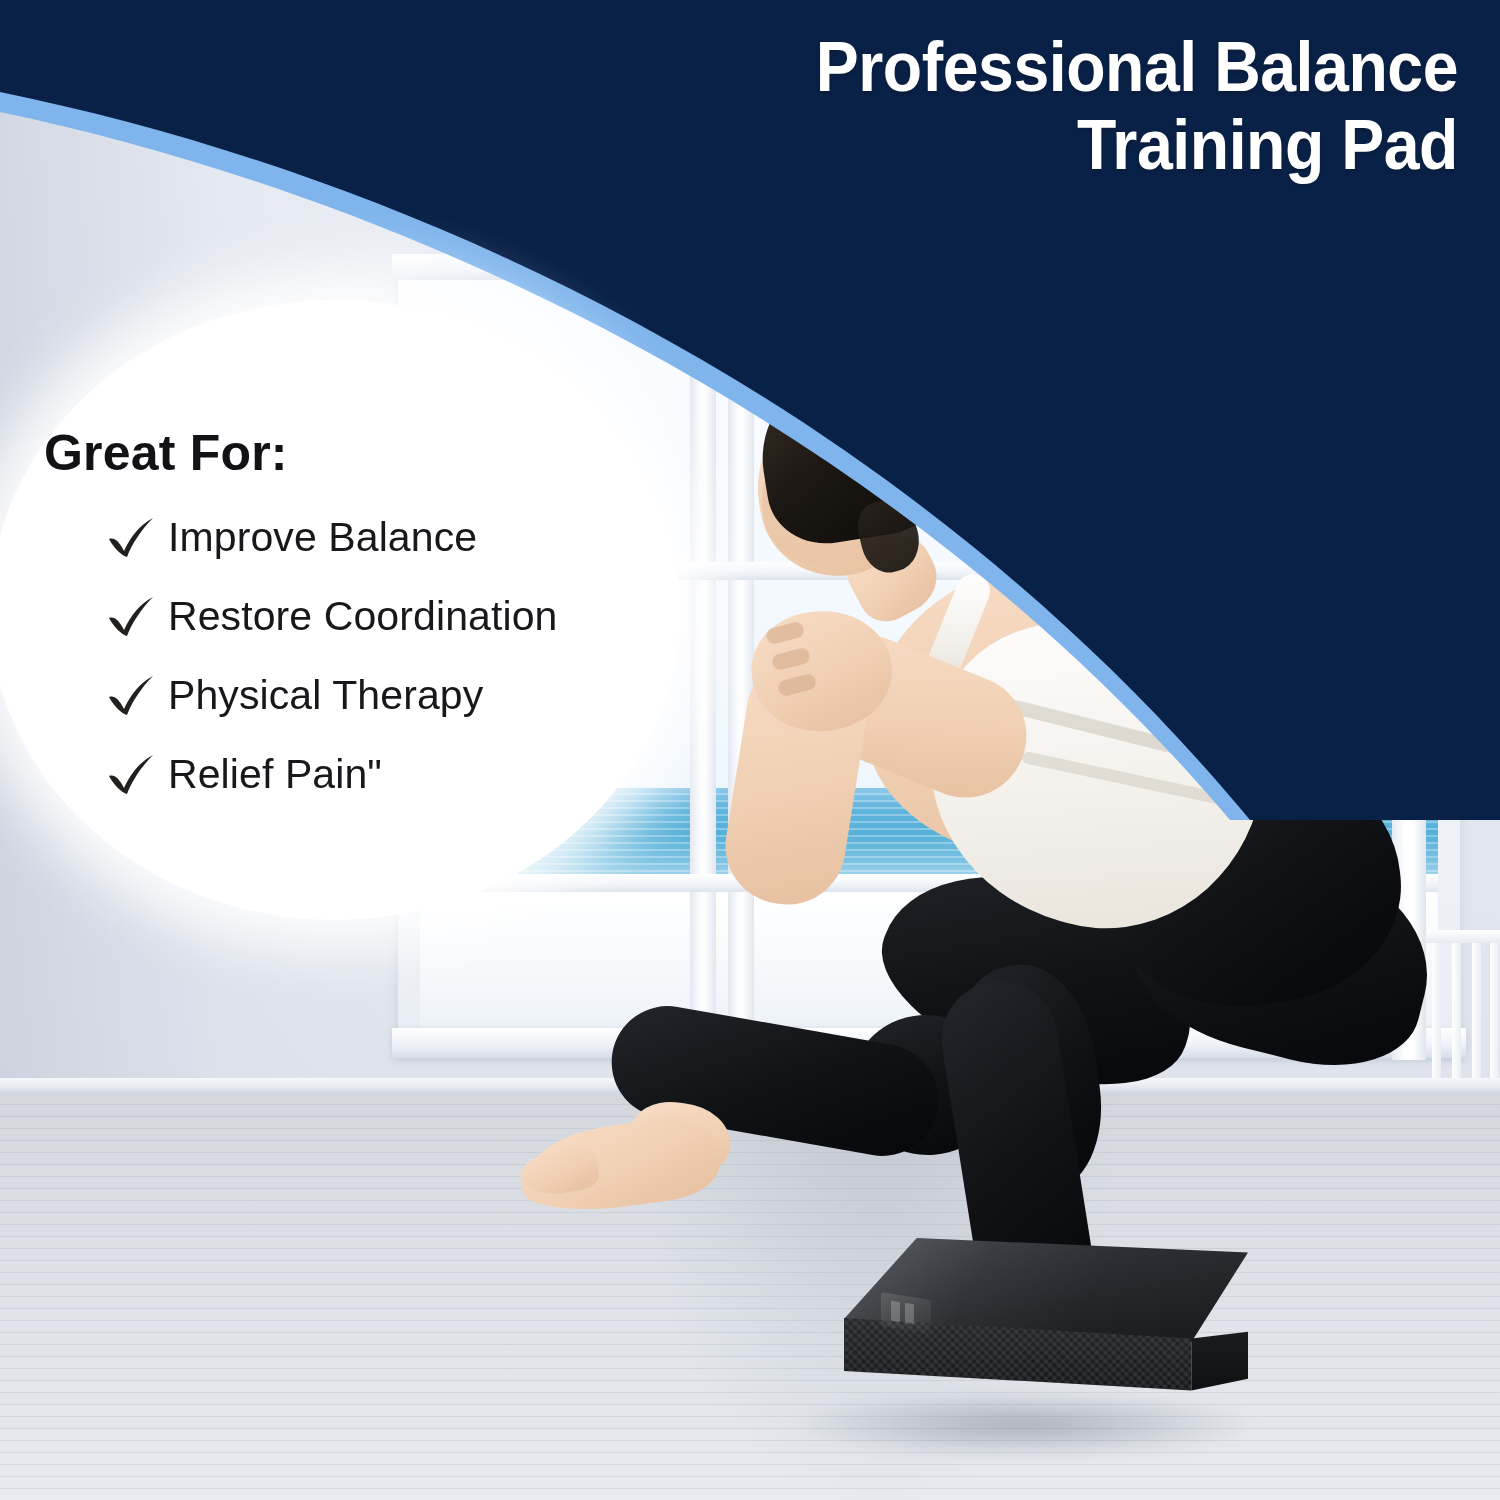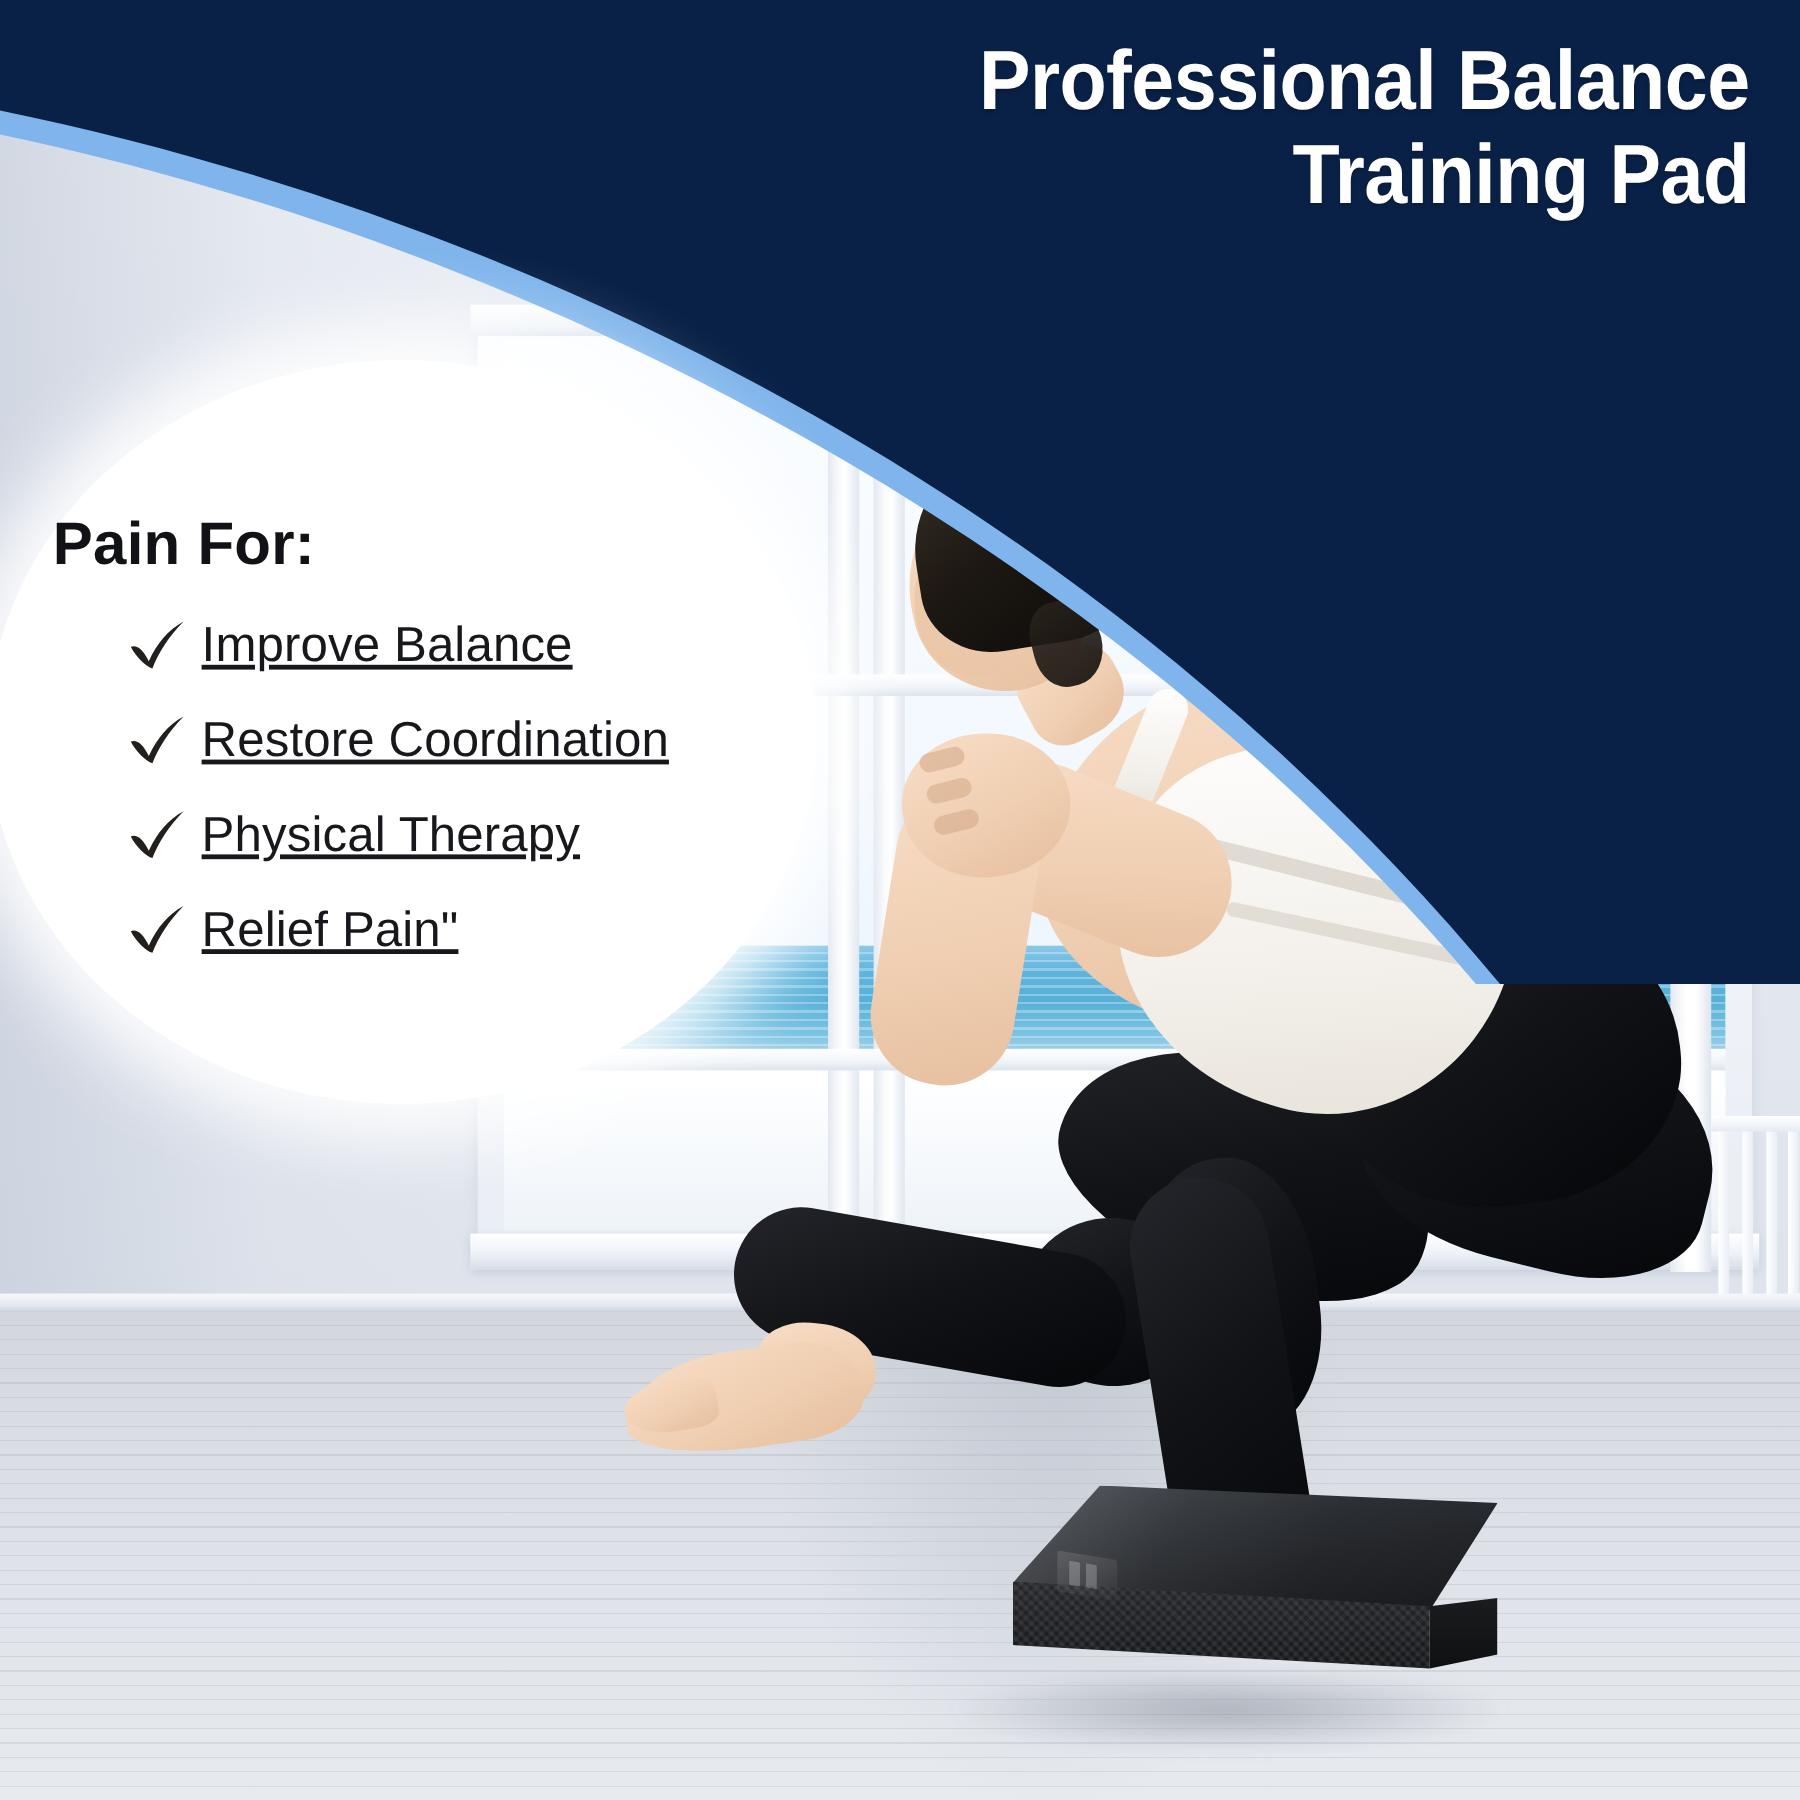--- a/index.html
+++ b/index.html
@@ -369,7 +369,7 @@
 
   <div class="callout"></div>
 
-  <div class="great-for">Pain For:</div>
+  <div class="great-for">Great For:</div>
 
   <div class="benefits">
 

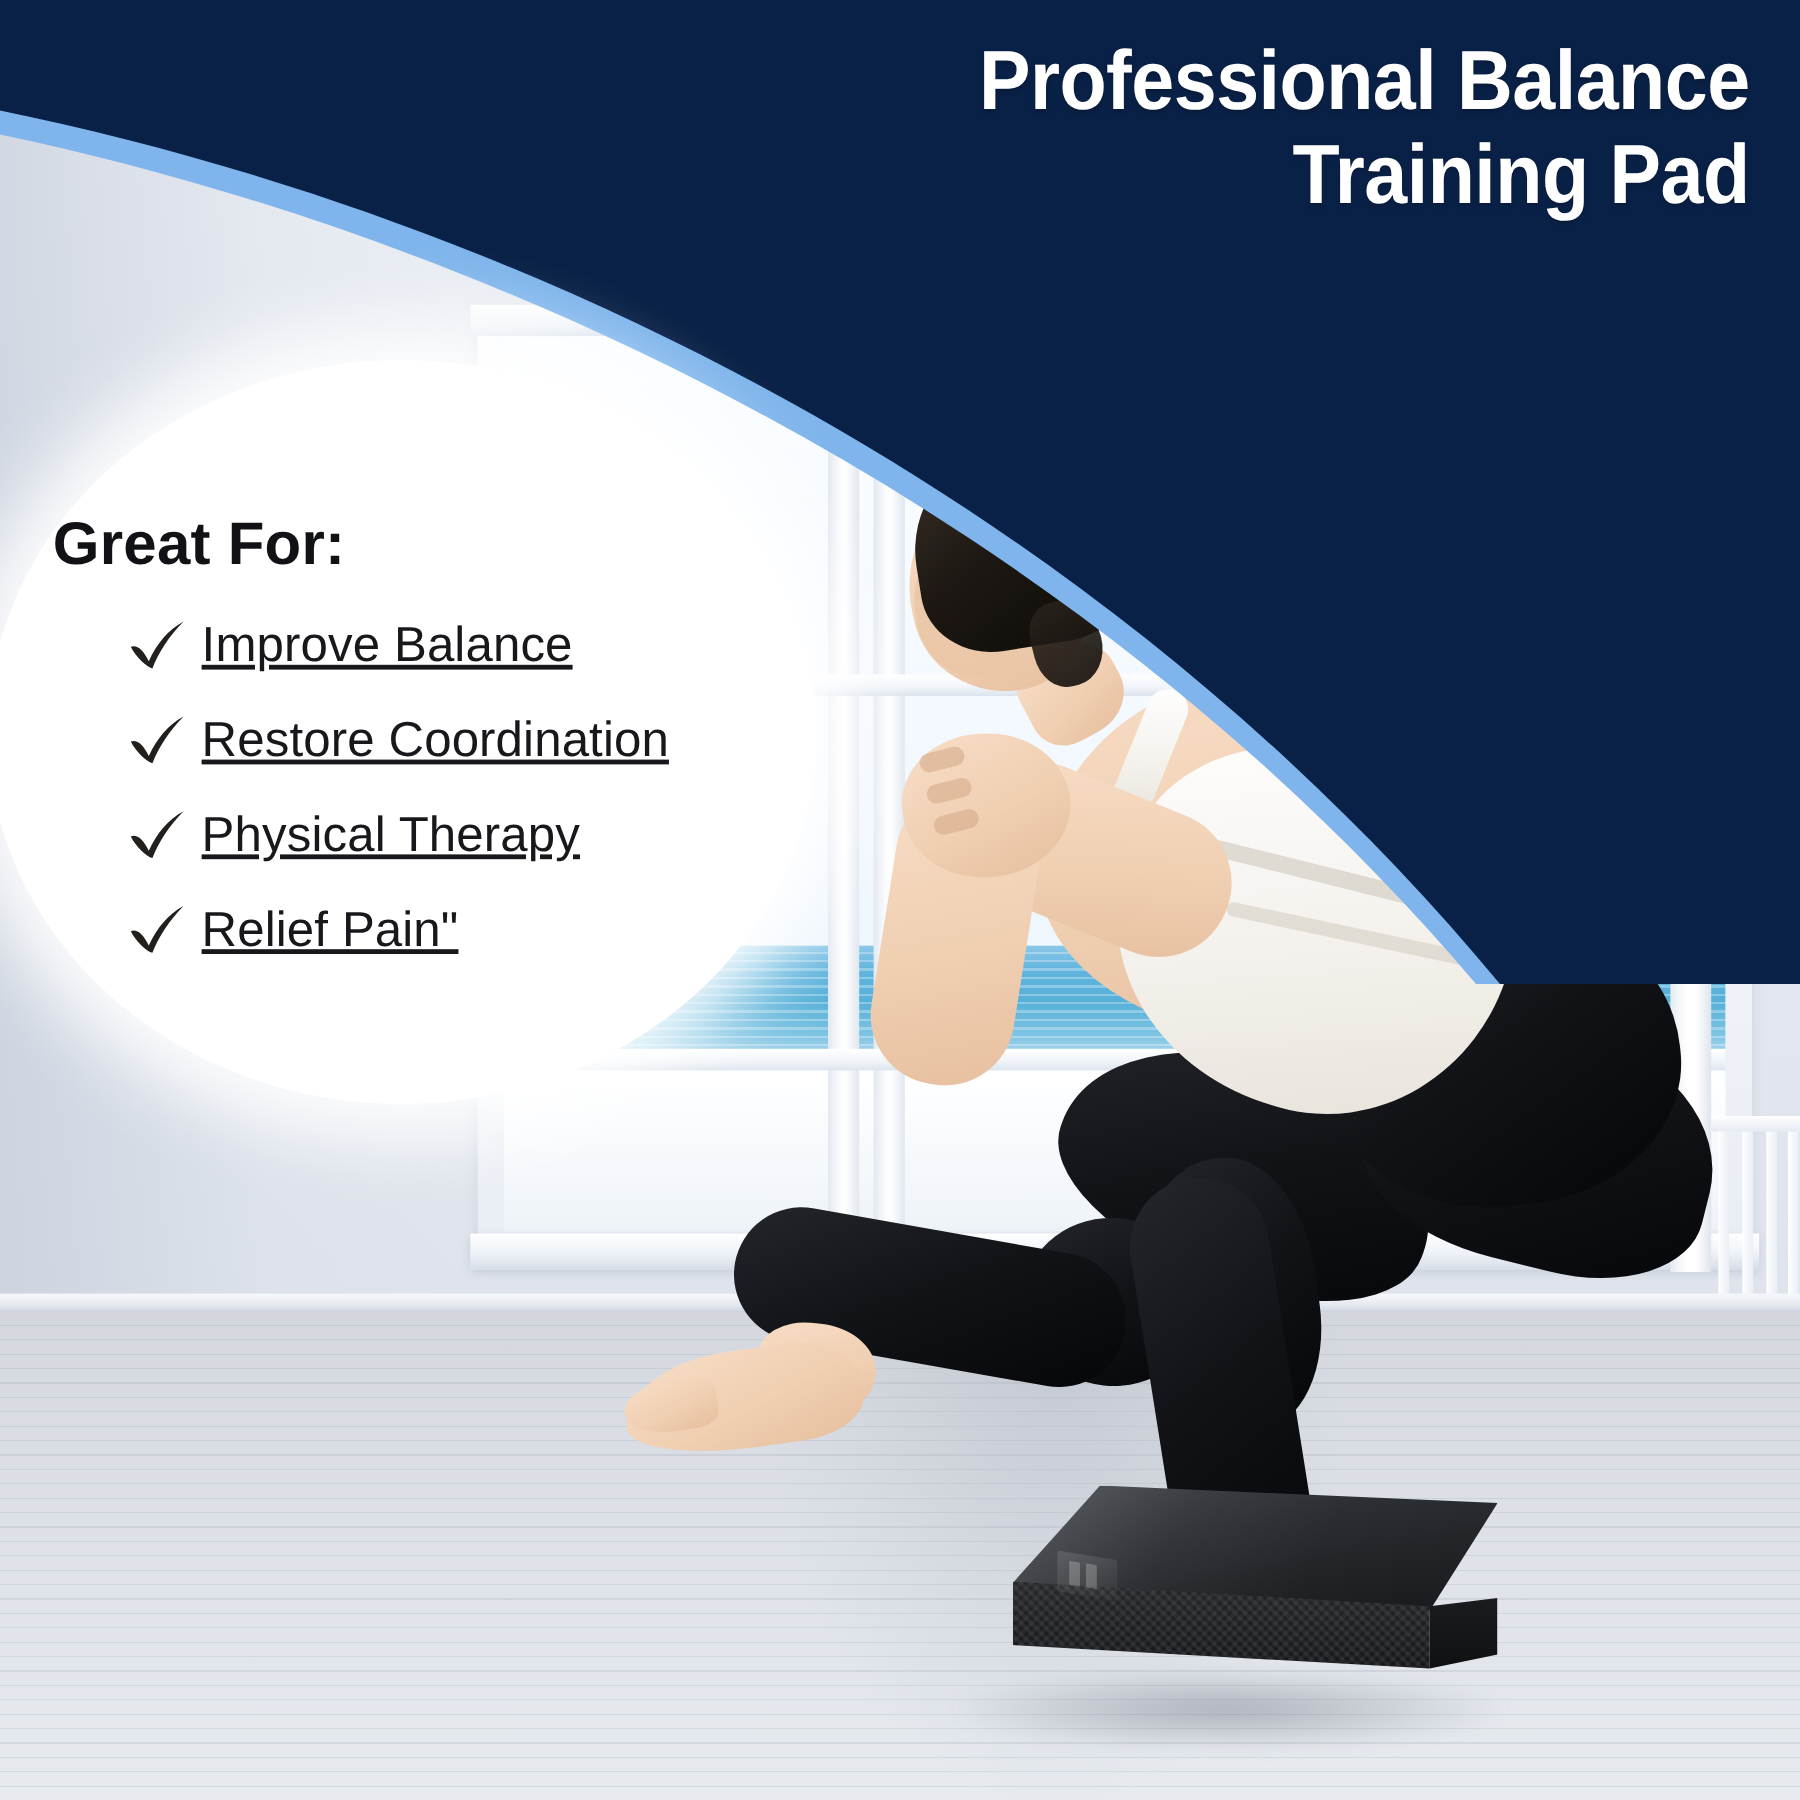--- a/index.html
+++ b/index.html
@@ -259,7 +259,6 @@
   .benefit-label{
     font-size:41px;color:#17181b;letter-spacing:.1px;white-space:nowrap;
     font-family:"Liberation Sans","DejaVu Sans",sans-serif;
-    text-decoration:underline;
   }
 </style>
 </head>

